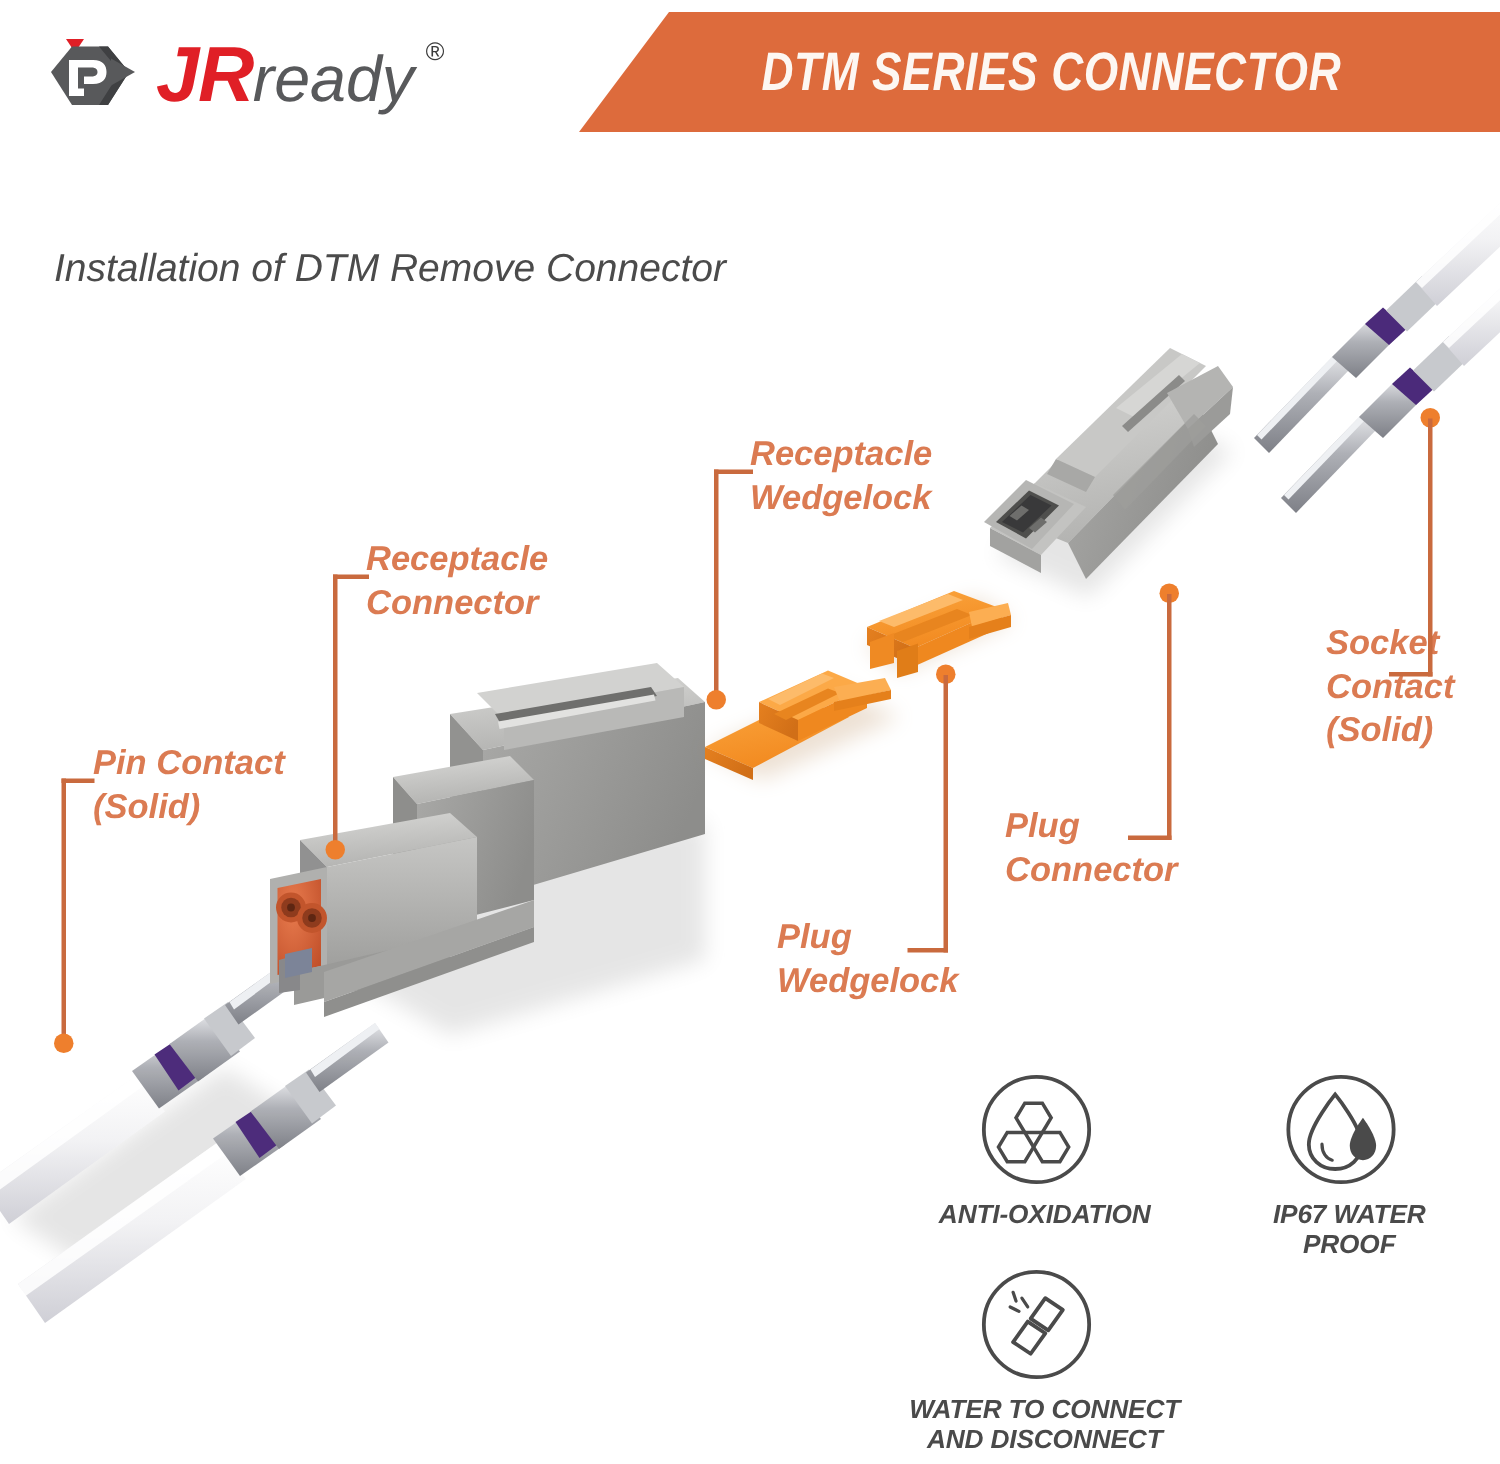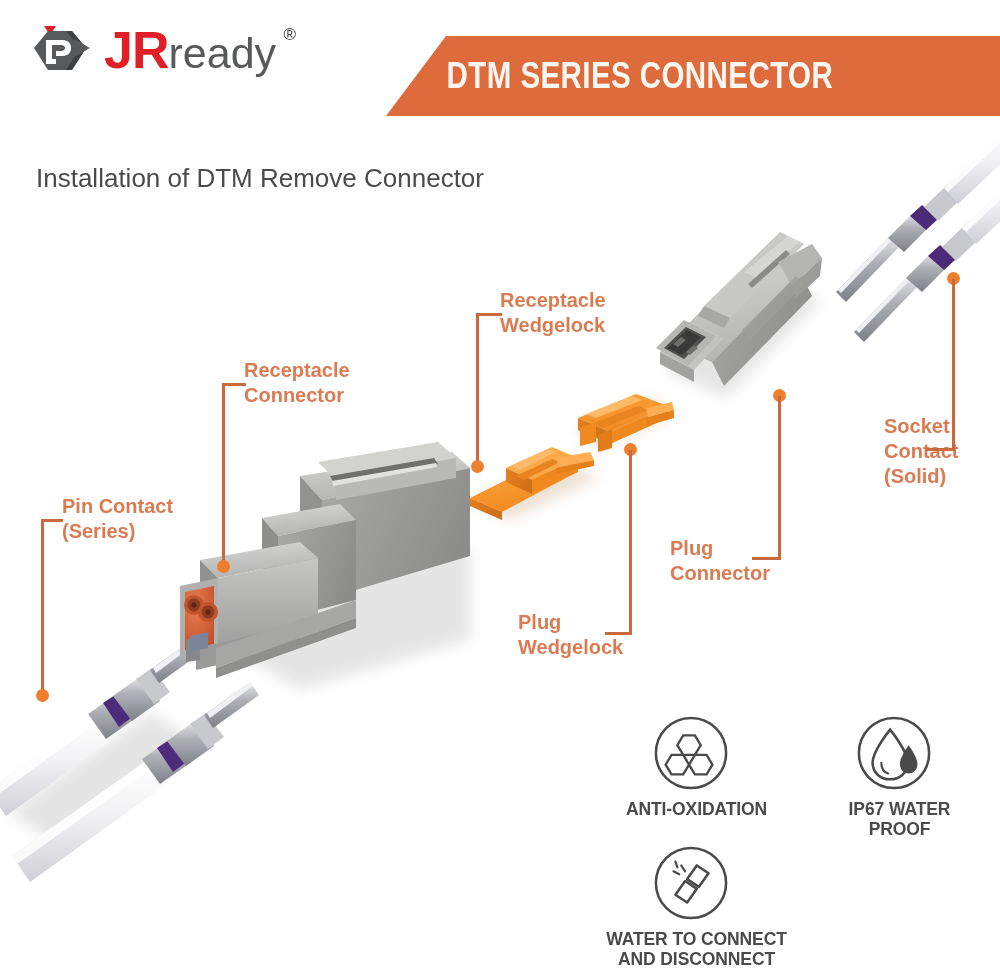--- a/index.html
+++ b/index.html
@@ -9,7 +9,7 @@
     font-family: "Liberation Sans", sans-serif;
     overflow: hidden;
   }
-  #page { position: relative; width: 853px; height: 976px; background: #fff; }
+  #page { position: relative; width: 853px; height: 976px; background: #fff; font-style: italic; }
 
   
   #header { position: absolute; left: 0; top: 0; width: 1000px; height: 110px; }

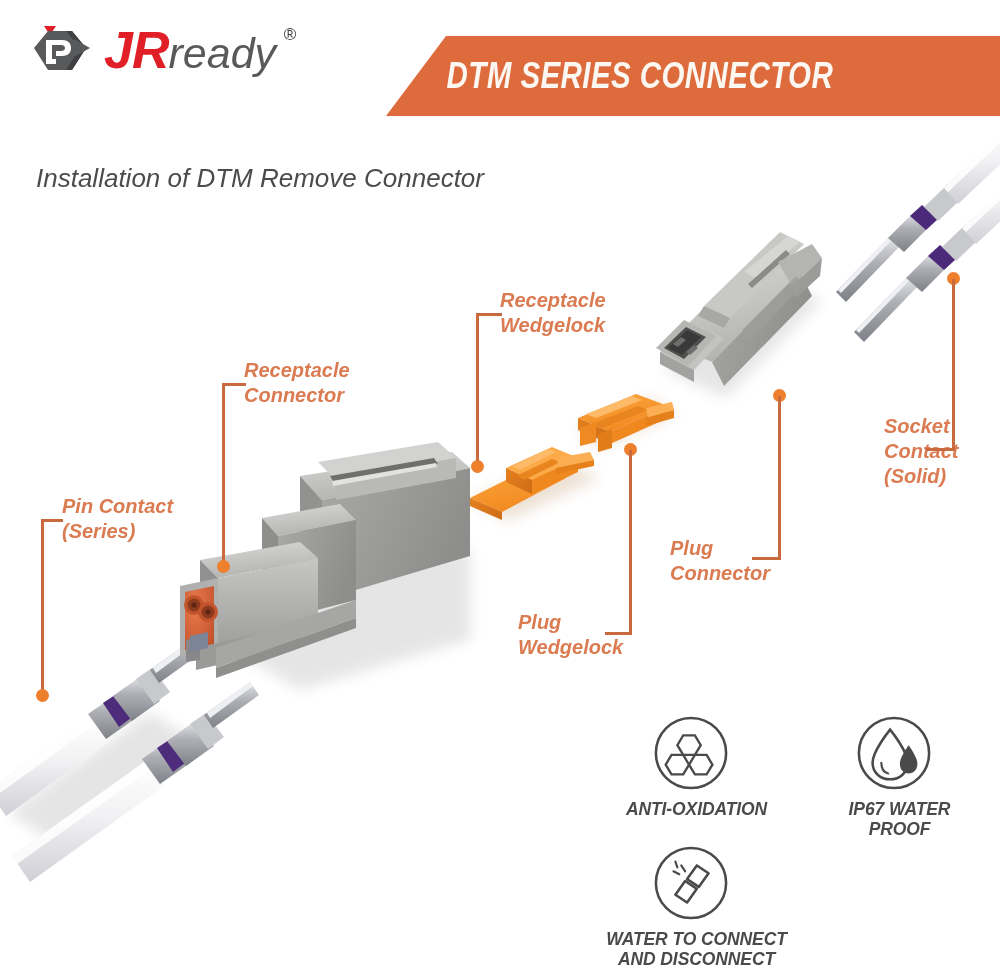--- a/index.html
+++ b/index.html
@@ -17,7 +17,7 @@
     position: absolute; left: 386px; top: 8px; width: 614px; height: 80px;
     background: var(--banner);
     clip-path: polygon(60px 0, 614px 0, 614px 80px, 0 80px);
-    display: flex; align-items: center;  margin-top: 28px;
+    display: flex; align-items: center; justify-content: center;
   }
   #banner-title {
     color: #fdf7f2; font-size: 36px; font-weight: bold; letter-spacing: .5px;

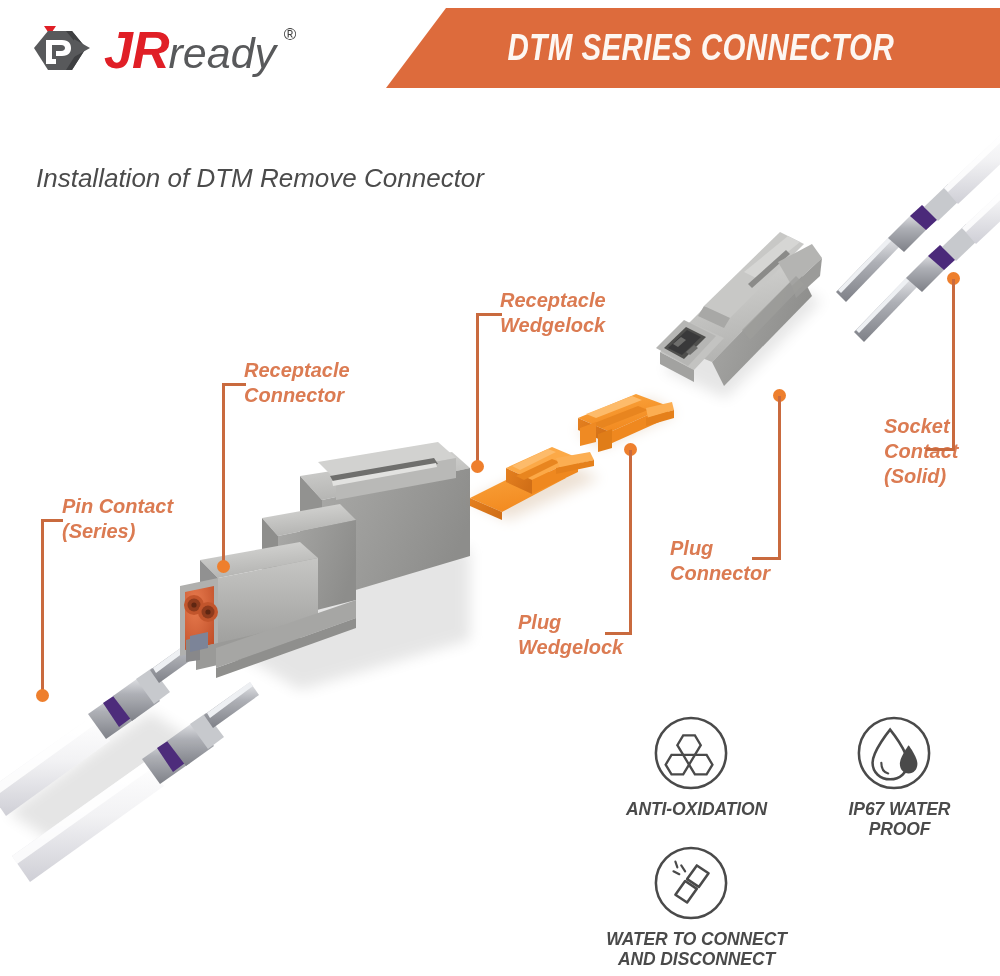--- a/index.html
+++ b/index.html
@@ -44,7 +44,7 @@
   
   .callout {
     position: absolute; color: var(--label); font-weight: bold;
-    font-size: 20px; line-height: 1.26; white-space: pre-line;
+    font-size: 23px; line-height: 1.26; white-space: pre-line;
   }
   
   .lead-v { position: absolute; width: 3px; background: var(--leader); }

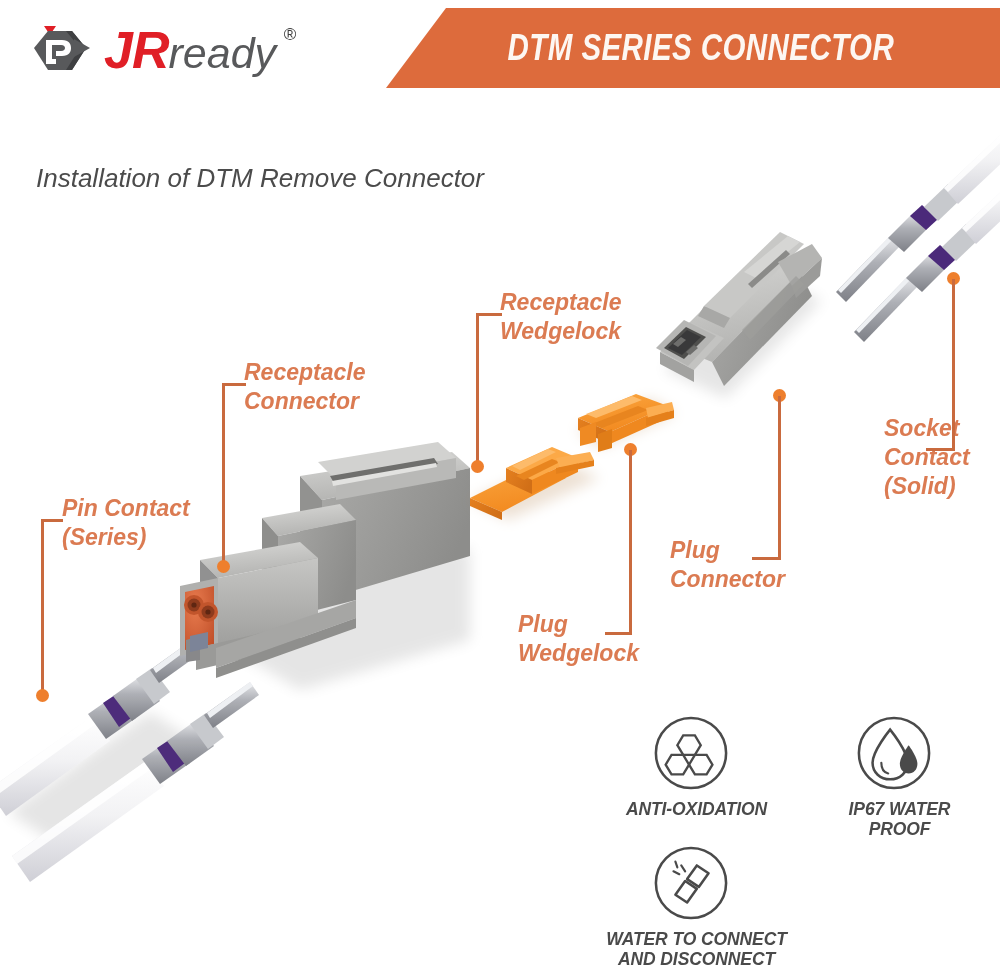--- a/index.html
+++ b/index.html
@@ -309,7 +309,7 @@
   </div>
 
   <div class="callout" style="left:62px; top:494px;">Pin Contact
-(Series)</div>
+(Solid)</div>
   <div class="lead-h" style="left:41px; top:519px; width:22px;"></div>
   <div class="lead-v" style="left:41px; top:519px; height:175px;"></div>
   <div class="lead-dot" style="left:36px; top:689px;"></div>

